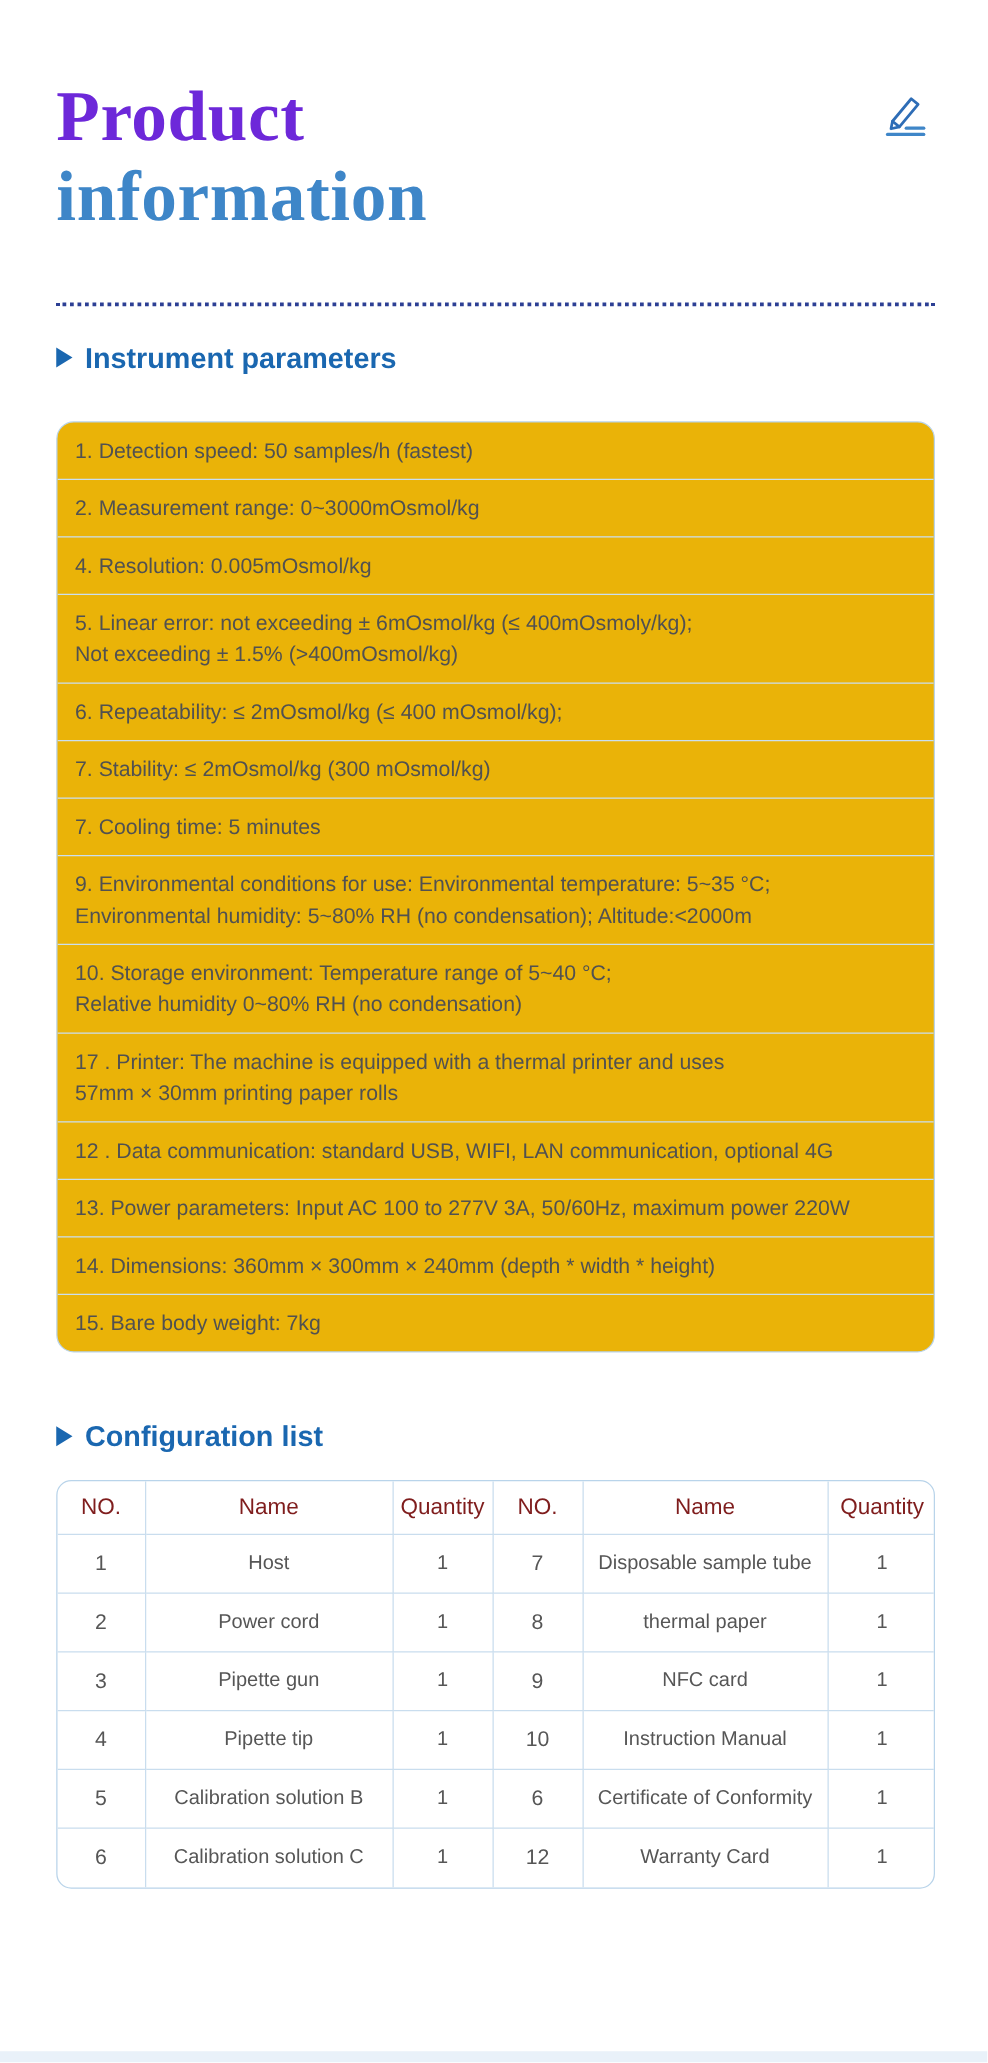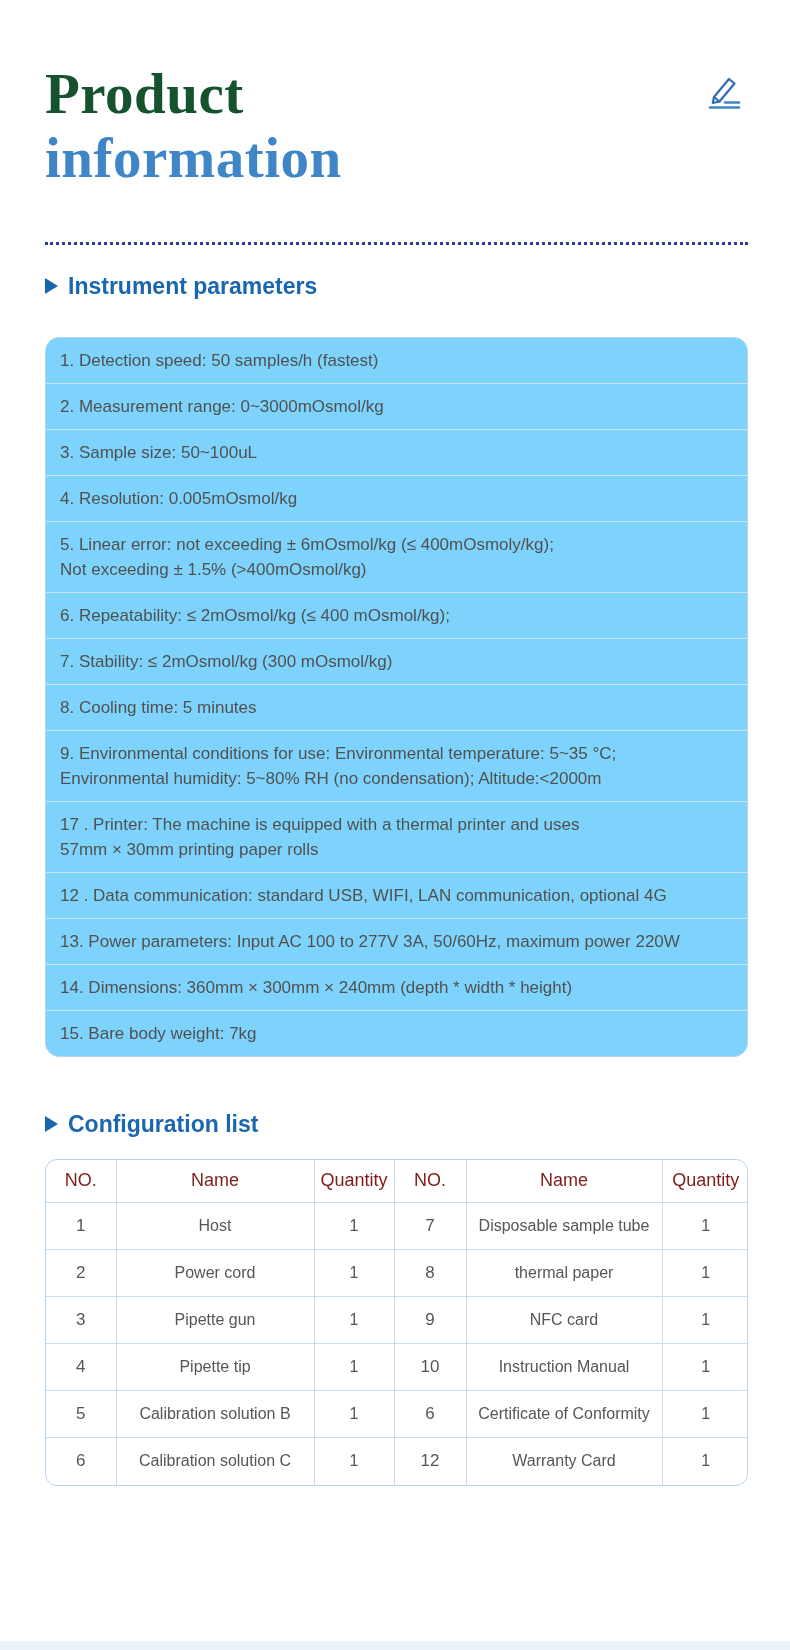--- a/index.html
+++ b/index.html
@@ -23,7 +23,7 @@
     line-height: 1.12;
     letter-spacing: 0.5px;
   }
-  h1.page-title .t1 { display: block; color: #14532d; }
+  h1.page-title .t1 { display: block; color: #6d28d9; }
   h1.page-title .t2 { display: block; color: #3e86c8; }
   .pencil { position: absolute; top: 10px; right: 3px; }
 

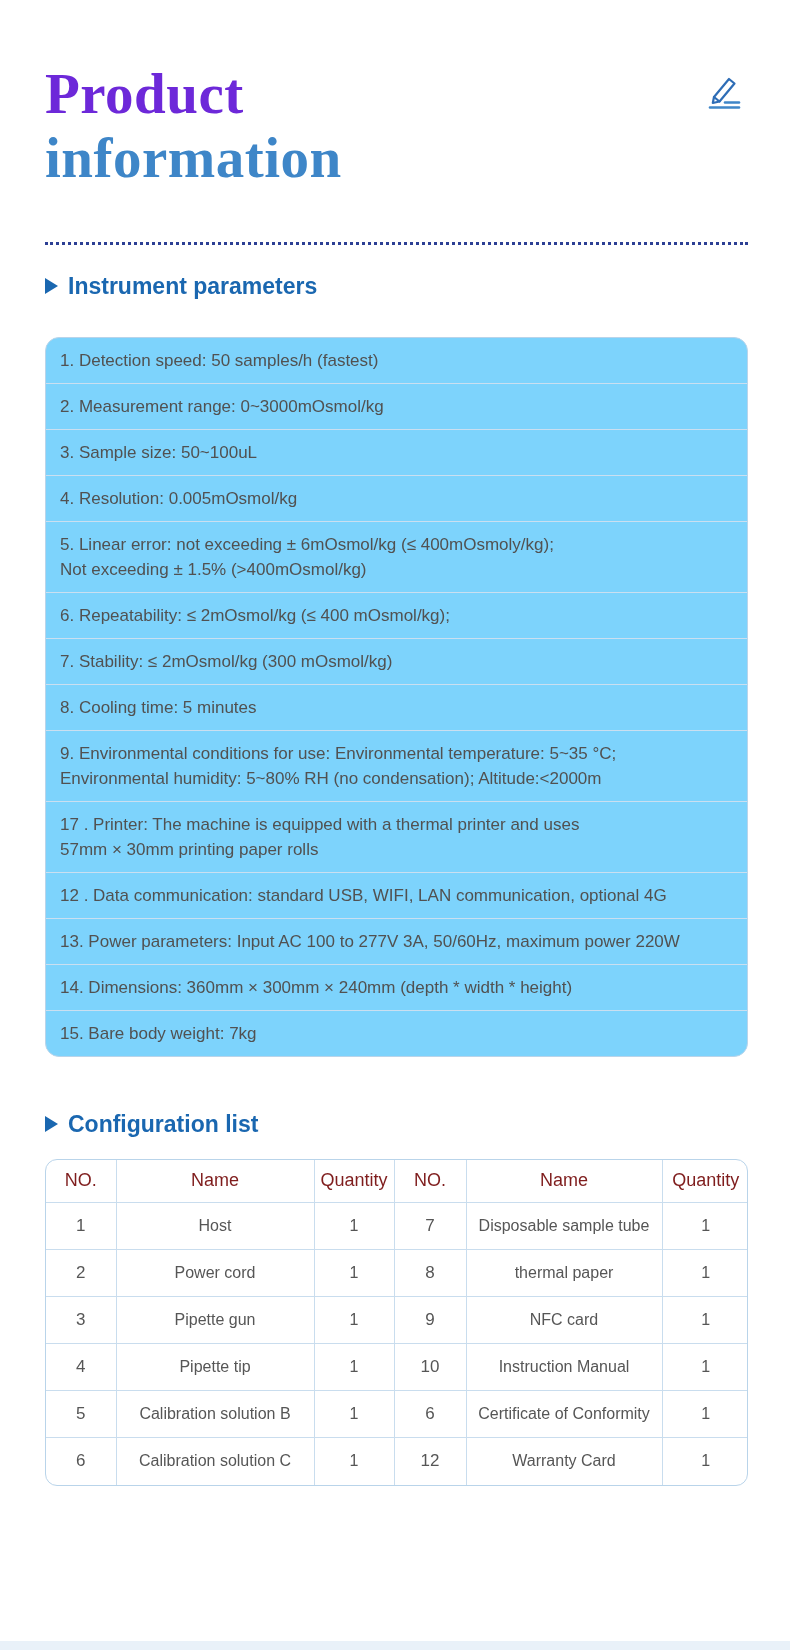--- a/index.html
+++ b/index.html
@@ -60,7 +60,7 @@
     border: 1px solid #b9d4ea;
     border-radius: 14px;
     overflow: hidden;
-    background: #7dd3fc;
+    background: #eab308;
   }
   .param-row {
     padding: 10px 14px;

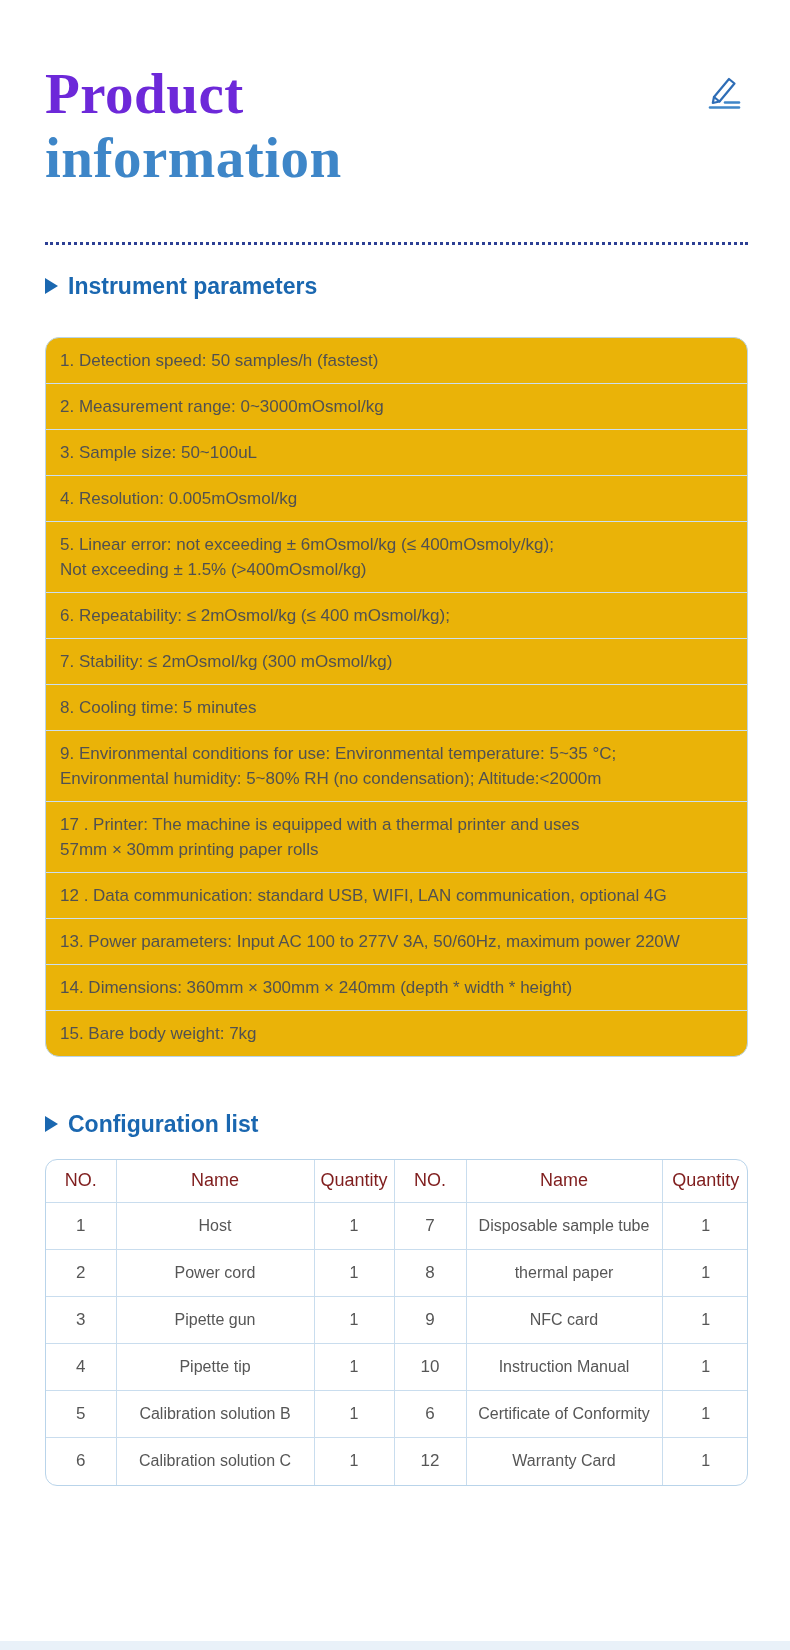--- a/index.html
+++ b/index.html
@@ -157,10 +157,6 @@
 
     </div>
     <div class="param-row">
-      <div class="param-line">3. Sample size: 50~100uL</div>
-
-    </div>
-    <div class="param-row">
       <div class="param-line">4. Resolution: 0.005mOsmol/kg</div>
 
     </div>

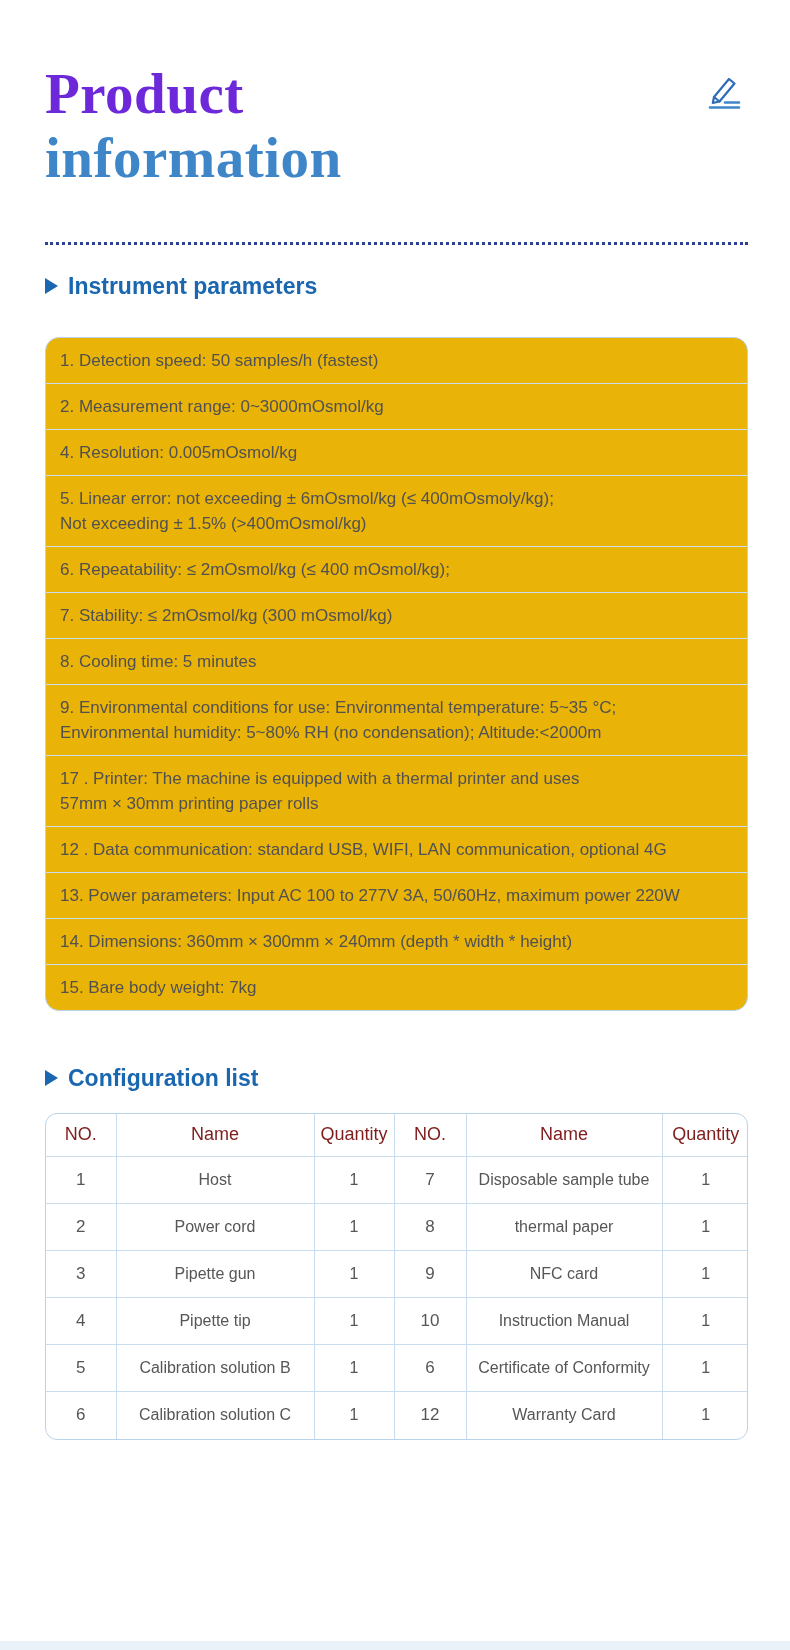--- a/index.html
+++ b/index.html
@@ -172,7 +172,7 @@
 
     </div>
     <div class="param-row">
-      <div class="param-line">8. Cooling time: 5 minutes</div>
+      <div class="param-line">7. Cooling time: 5 minutes</div>
 
     </div>
     <div class="param-row">

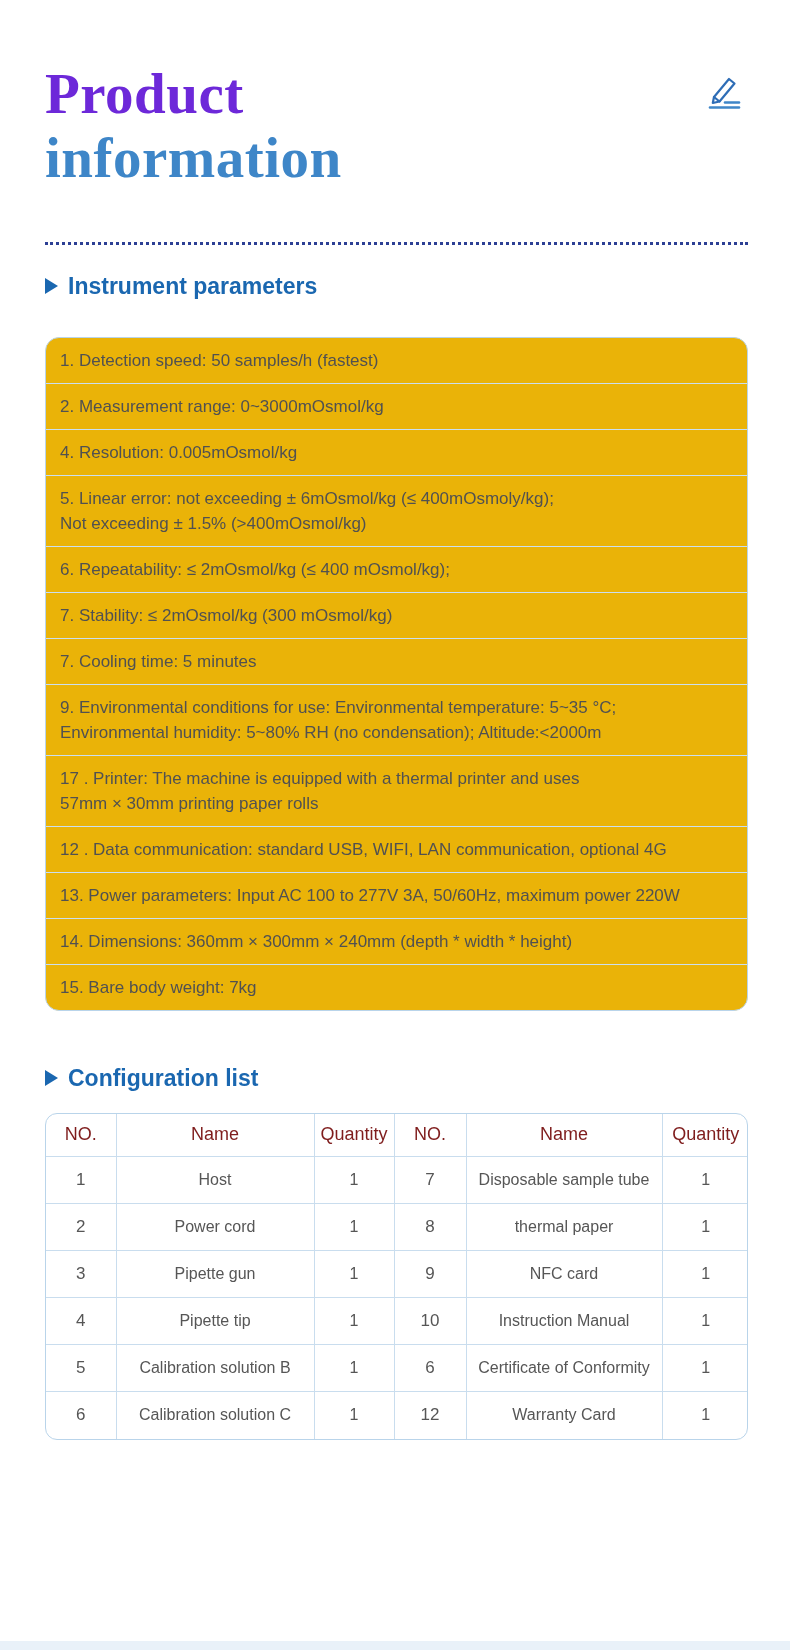--- a/index.html
+++ b/index.html
@@ -180,6 +180,10 @@
       <div class="param-line">Environmental humidity: 5~80% RH (no condensation); Altitude:&lt;2000m</div>
     </div>
     <div class="param-row">
+      <div class="param-line">10. Storage environment: Temperature range of 5~40 °C;</div>
+      <div class="param-line">Relative humidity 0~80% RH (no condensation)</div>
+    </div>
+    <div class="param-row">
       <div class="param-line">17 . Printer: The machine is equipped with a thermal printer and uses</div>
       <div class="param-line">57mm × 30mm printing paper rolls</div>
     </div>

